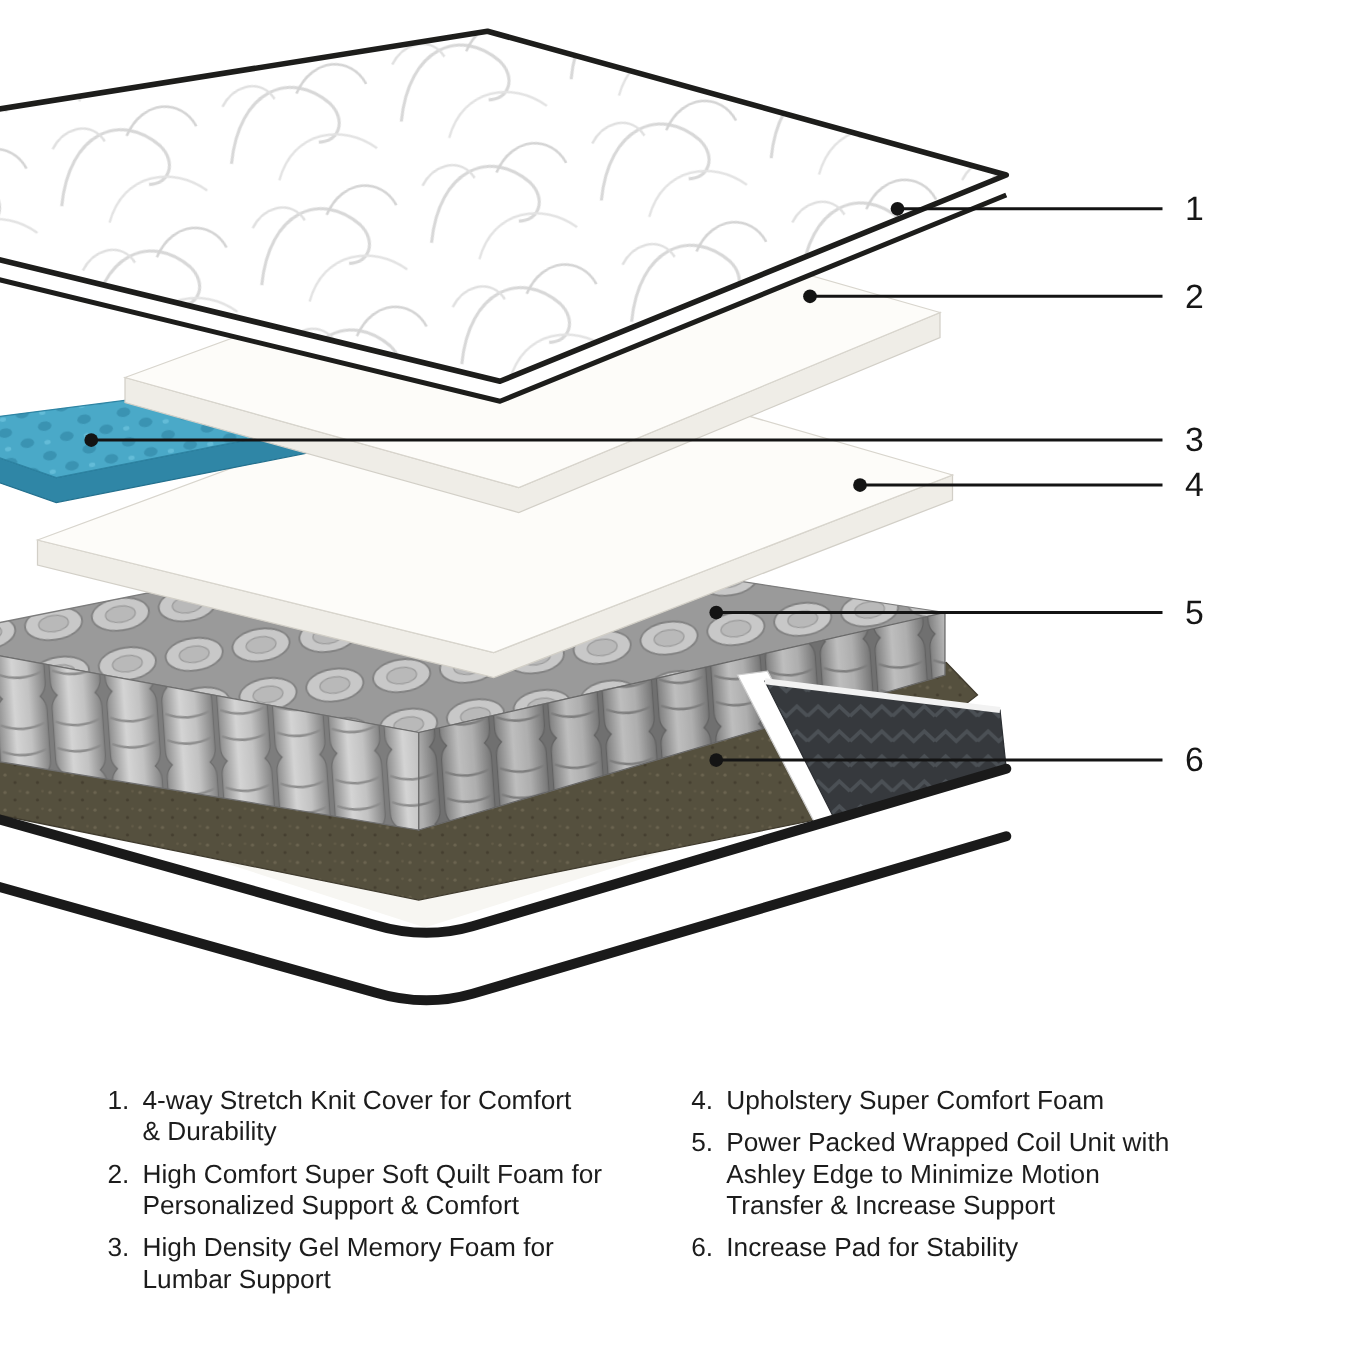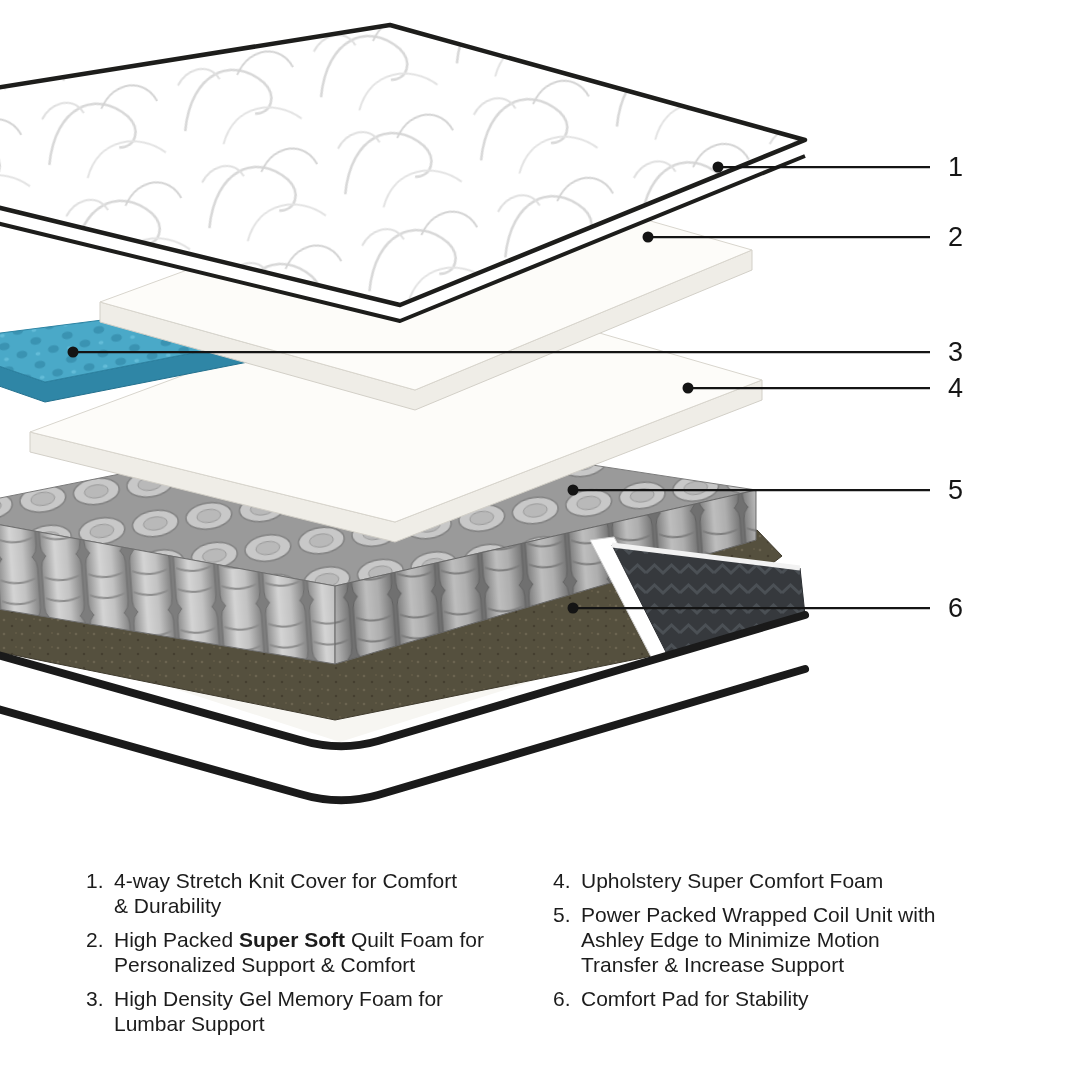--- a/index.html
+++ b/index.html
@@ -148,7 +148,7 @@
 
       <div class="legend-item">
         <span class="legend-num">2.</span>
-        <span class="legend-text"><span>High Packed </span><b>Super Soft</b><span> Quilt Foam for
+        <span class="legend-text"><span>High Comfort </span><b>Super Soft</b><span> Quilt Foam for
 Personalized Support &amp; Comfort</span></span>
       </div>
 

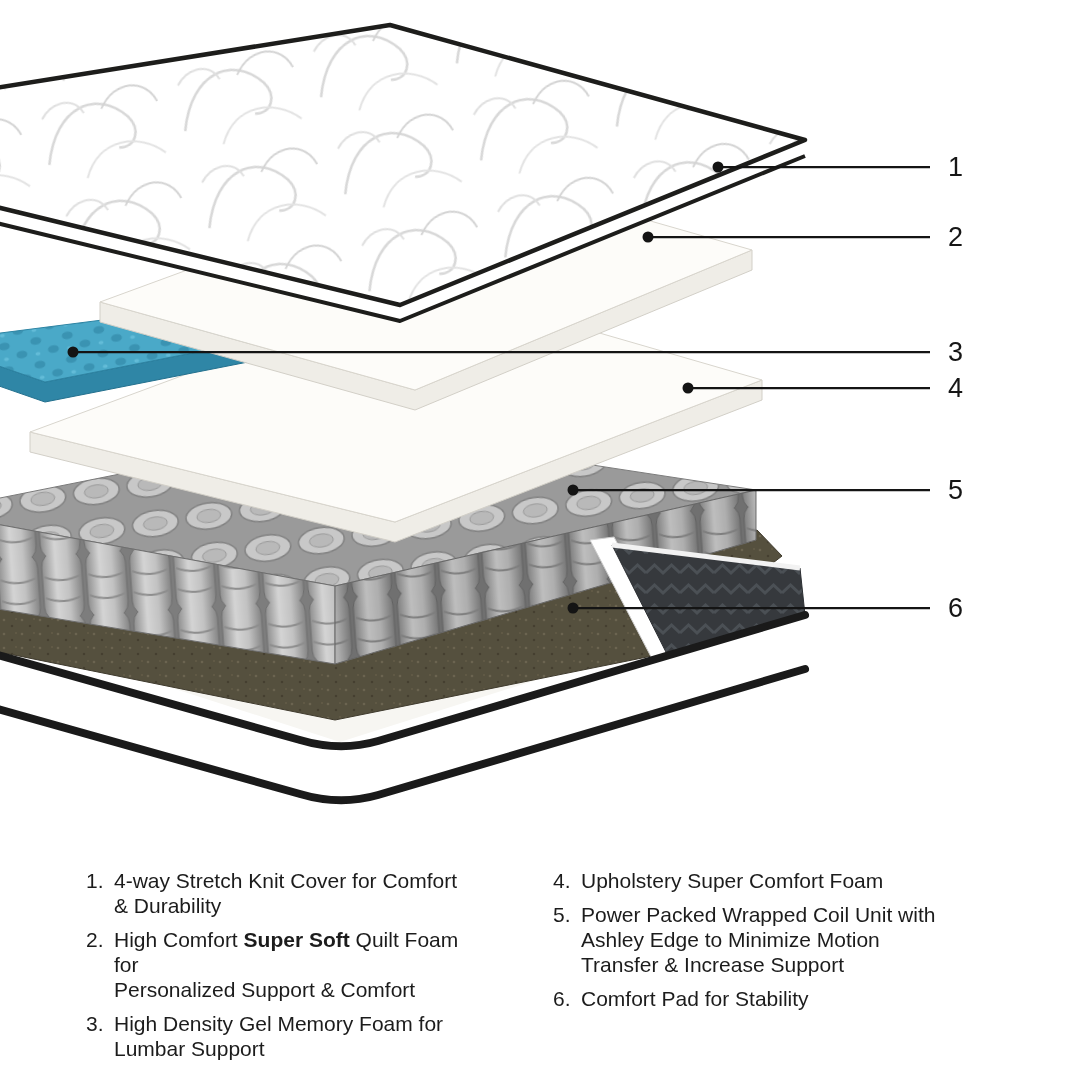--- a/index.html
+++ b/index.html
@@ -18,7 +18,7 @@
   .legend-item { display:flex; font-size:21px; line-height:25px; margin-bottom:9px; color:#1c1c1c; }
   .legend-num { flex:0 0 28px; width:28px; }
   .legend-text { white-space:pre-line; flex:1; }
-  .legend-text b { font-weight:bold; }
+  .legend-text b { font-weight:normal; }
 </style>
 </head>
 <body>

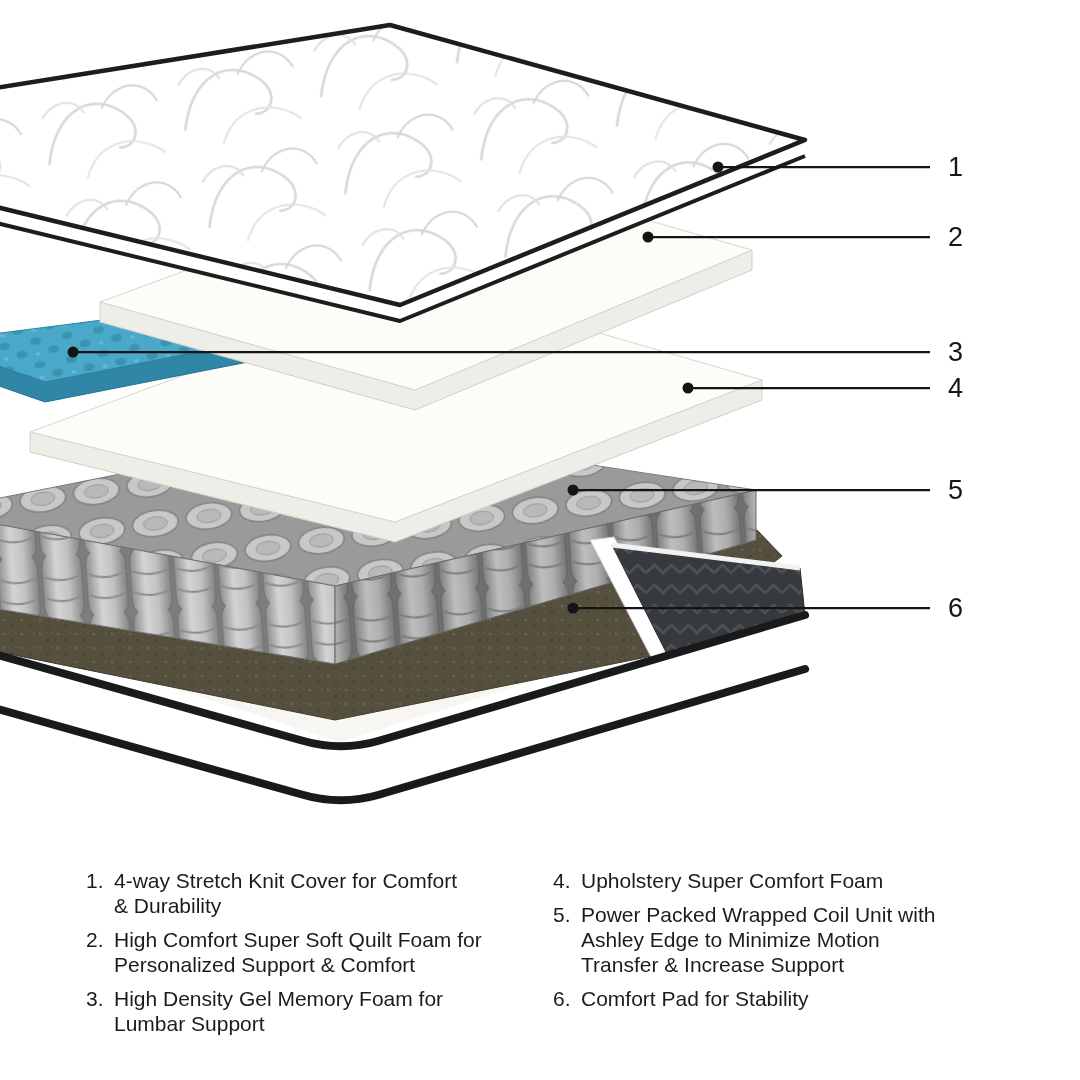--- a/index.html
+++ b/index.html
@@ -175,7 +175,7 @@
 
       <div class="legend-item">
         <span class="legend-num">6.</span>
-        <span class="legend-text"><span>Comfort Pad for Stability</span><b></b><span></span></span>
+        <span class="legend-text"><span>Increase Pad for Stability</span><b></b><span></span></span>
       </div>
 
     </div>

